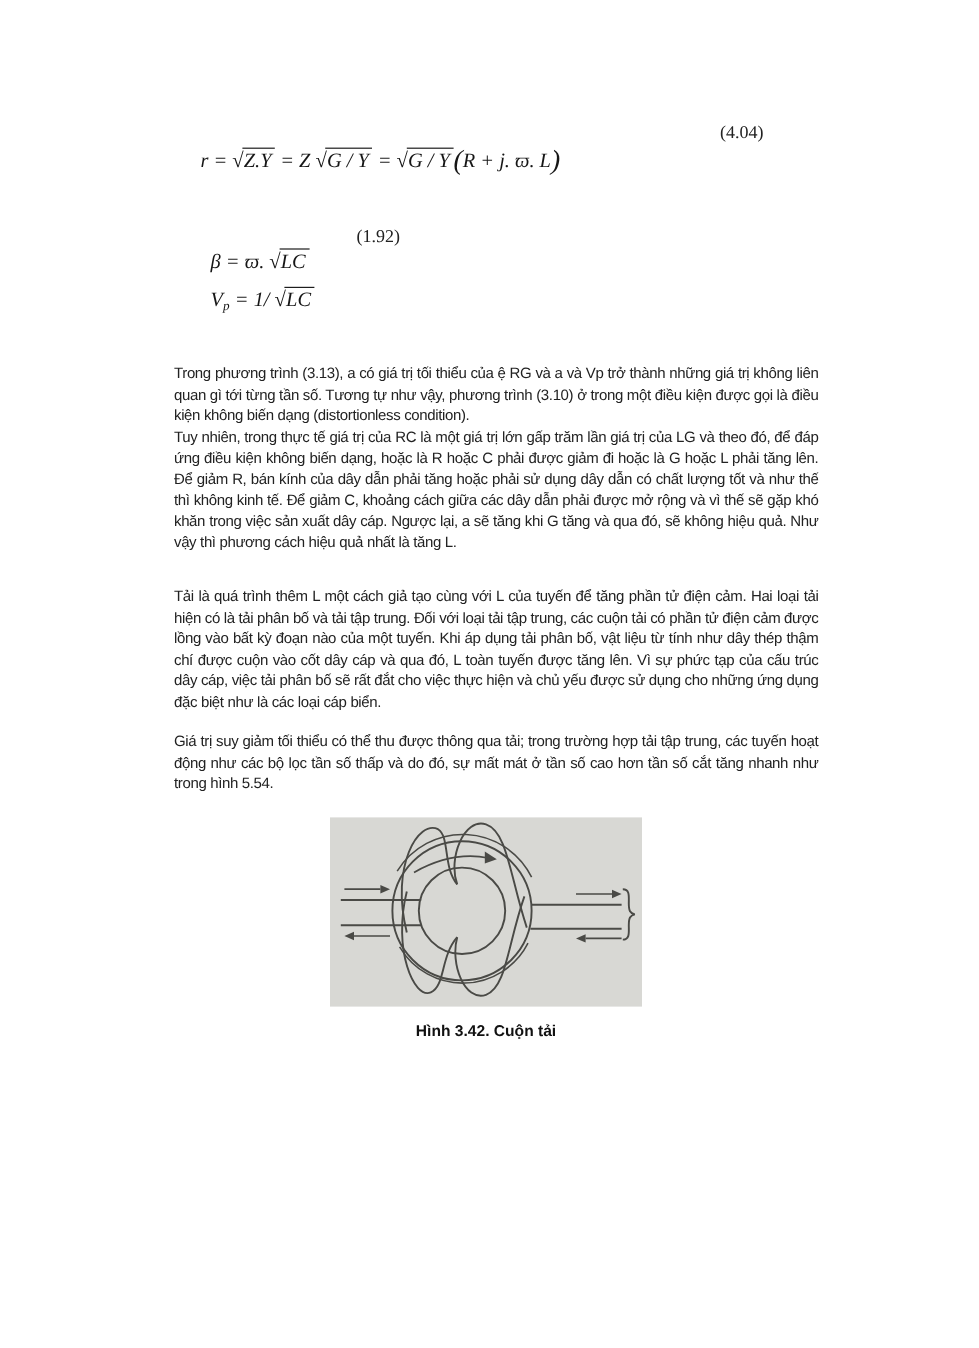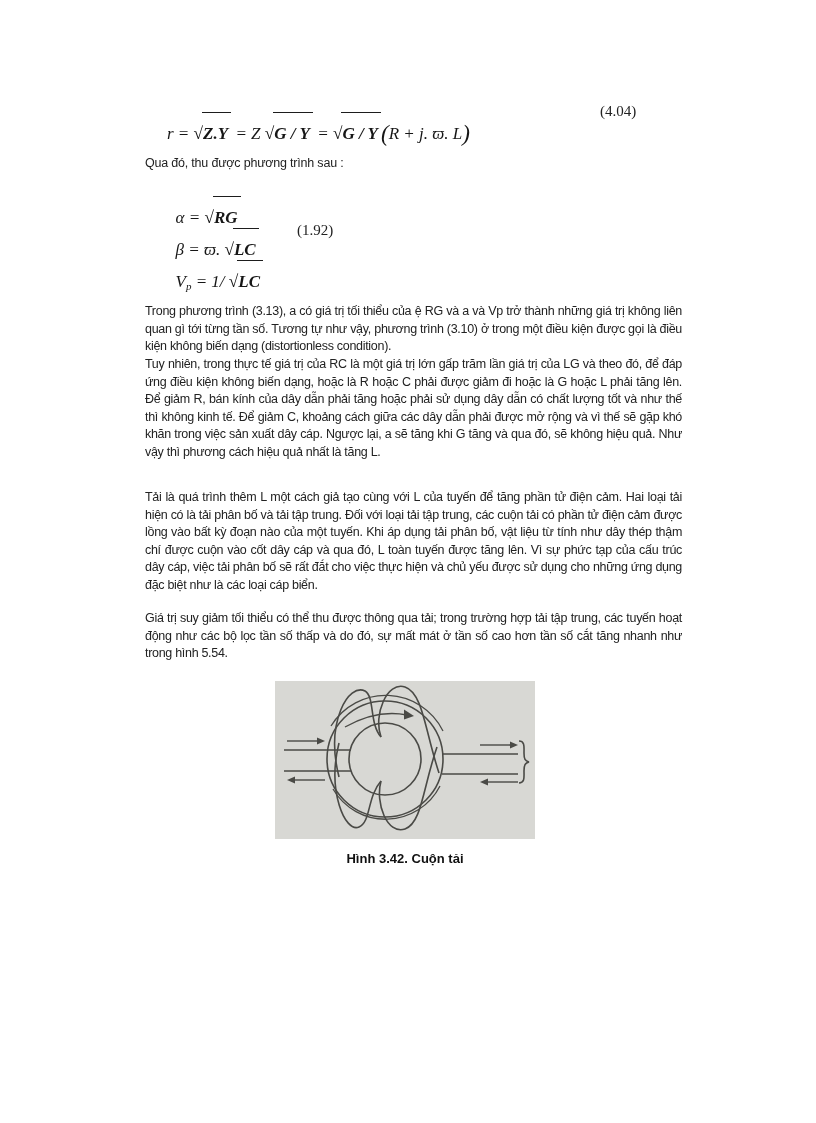--- a/index.html
+++ b/index.html
@@ -29,7 +29,7 @@
   .tk-sub{font-size:11px;vertical-align:-3px;font-style:italic;}
   .tk-sqrt{white-space:nowrap;}
   .radsign{font-style:normal;font-weight:bold;font-size:1.02em;margin-right:-1px;}
-  .radicand{font-style:italic;border-top:1.4px solid #1d1d1d;padding:11px 3px 0 1px;font-weight:bold;}
+  .radicand{font-style:italic;border-top:1.4px solid #1d1d1d;padding:0 3px 0 1px;}
   .eqlabel{
     position:absolute;top:2px;
     font-family:"Liberation Serif","DejaVu Serif",serif;

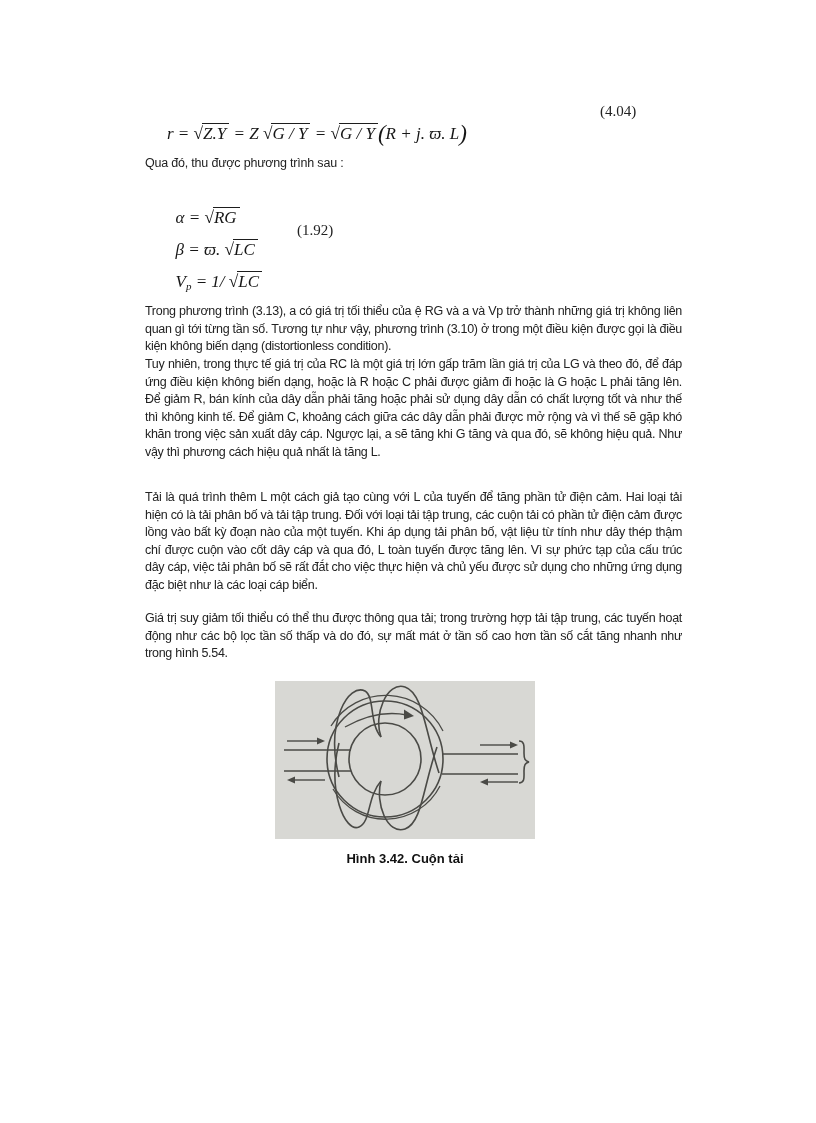--- a/index.html
+++ b/index.html
@@ -56,7 +56,6 @@
     <span class="eqlabel" style="left:450px;">(4.04)</span>
   </div>
 
-  <div class="abs introline" style="left:145px;top:156px;width:537px;">Qua đó, thu được phương trình sau :</div>
 
   <div class="abs" style="left:150px;top:188px;width:537px;">
     <div class="eqrow eqline">

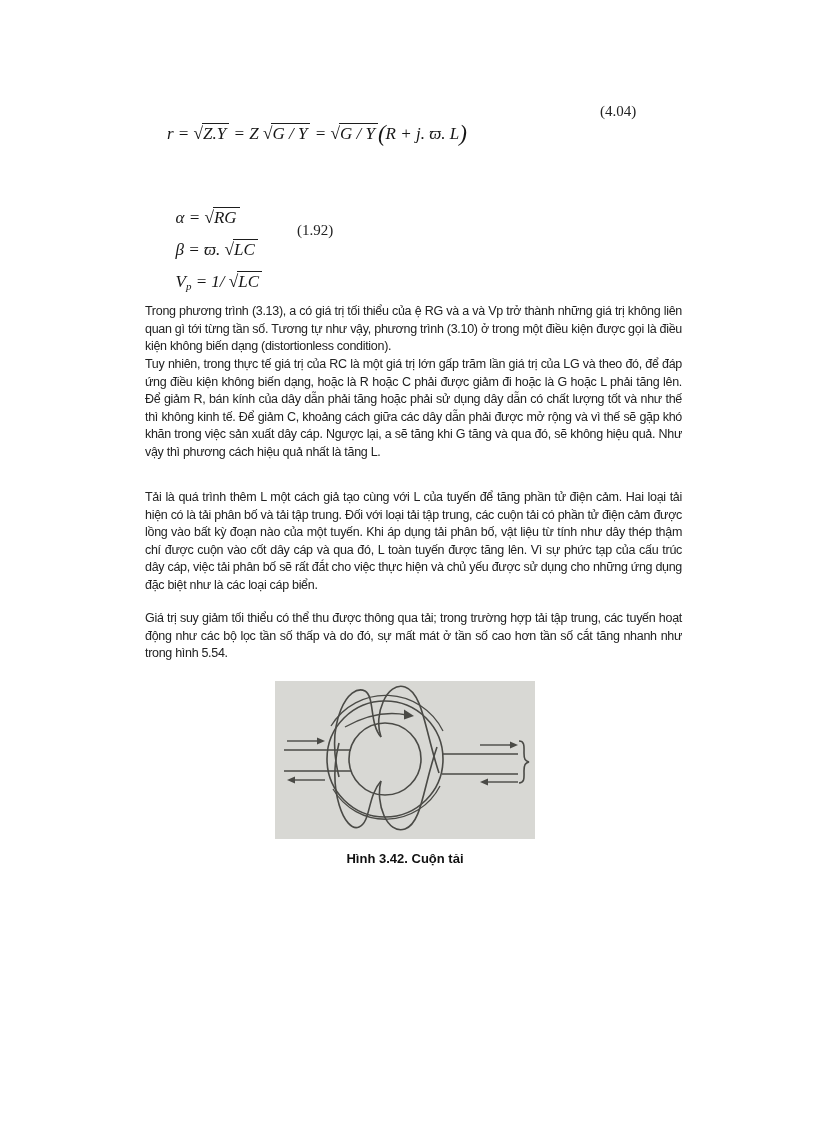--- a/index.html
+++ b/index.html
@@ -58,9 +58,6 @@
 
 
   <div class="abs" style="left:150px;top:188px;width:537px;">
-    <div class="eqrow eqline">
-      <span class="eqbody"><span class="tk tk-txt">α = </span><span class="tk tk-sqrt"><span class="radsign">√</span><span class="radicand">RG</span></span></span>
-    </div>
     <div class="eqrow eqline">
       <span class="eqbody"><span class="tk tk-txt">β = ϖ. </span><span class="tk tk-sqrt"><span class="radsign">√</span><span class="radicand">LC</span></span></span>
       <span class="eqlabel" style="left:147px;">(1.92)</span>

